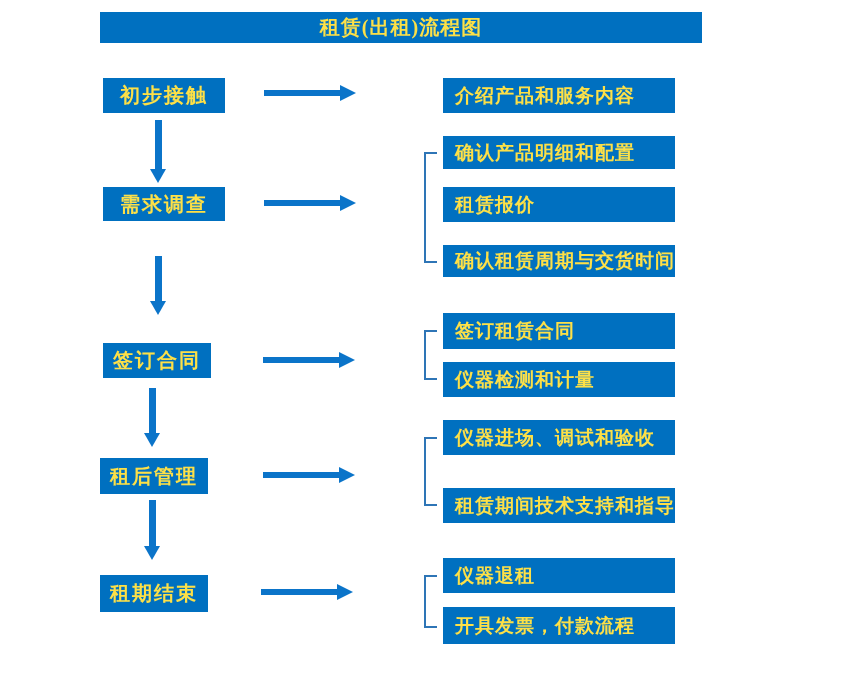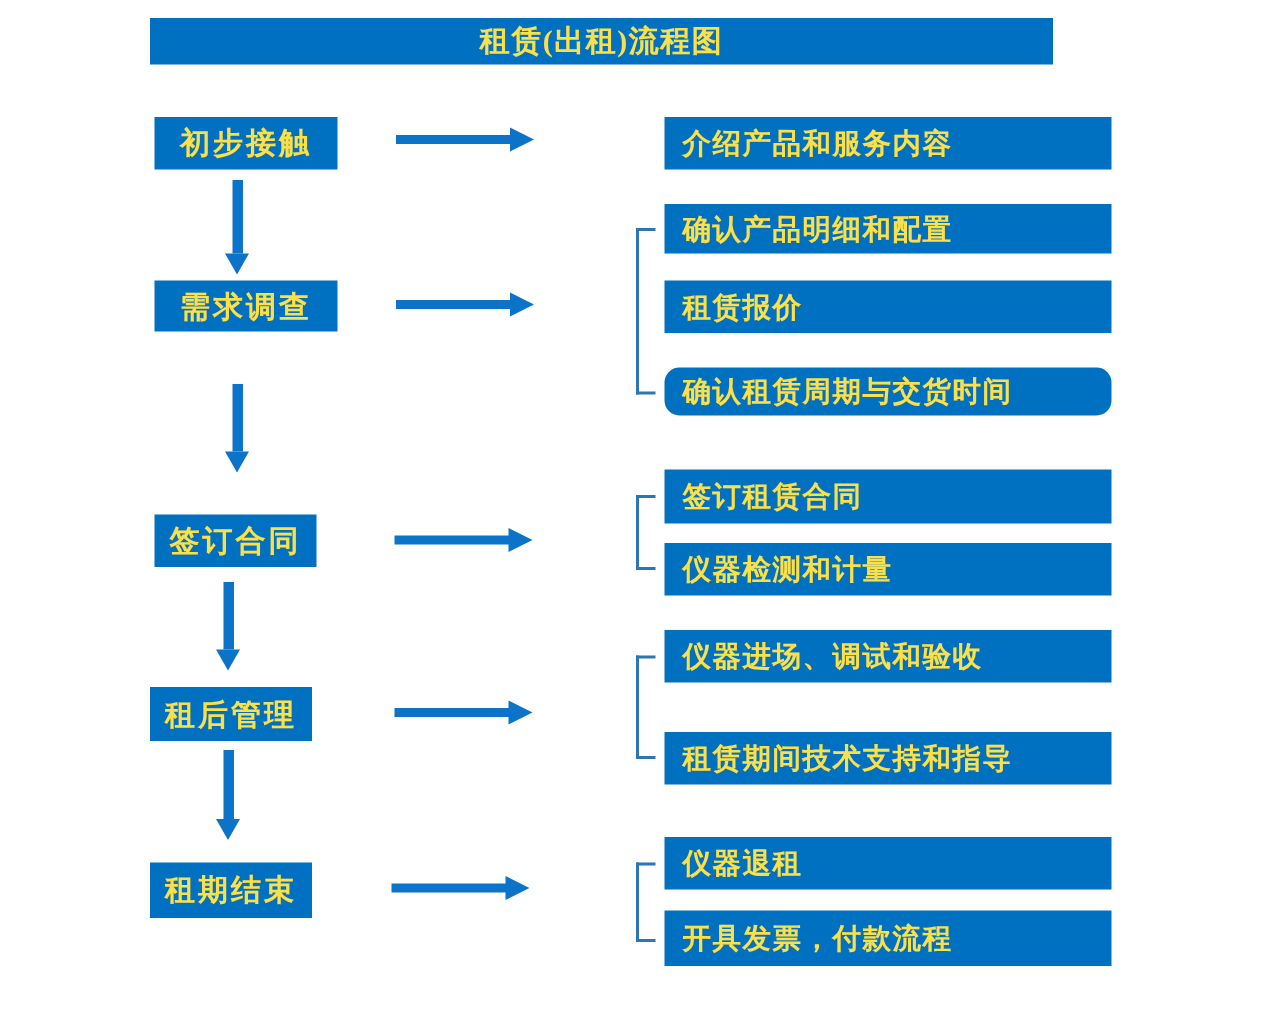--- a/index.html
+++ b/index.html
@@ -31,7 +31,7 @@
     letter-spacing:2px;
   }
   .detailbox{
-    left:443px;width:298px;
+    left:443px;width:232px;
     font-size:19px;
     padding-left:12px;
     letter-spacing:1px;

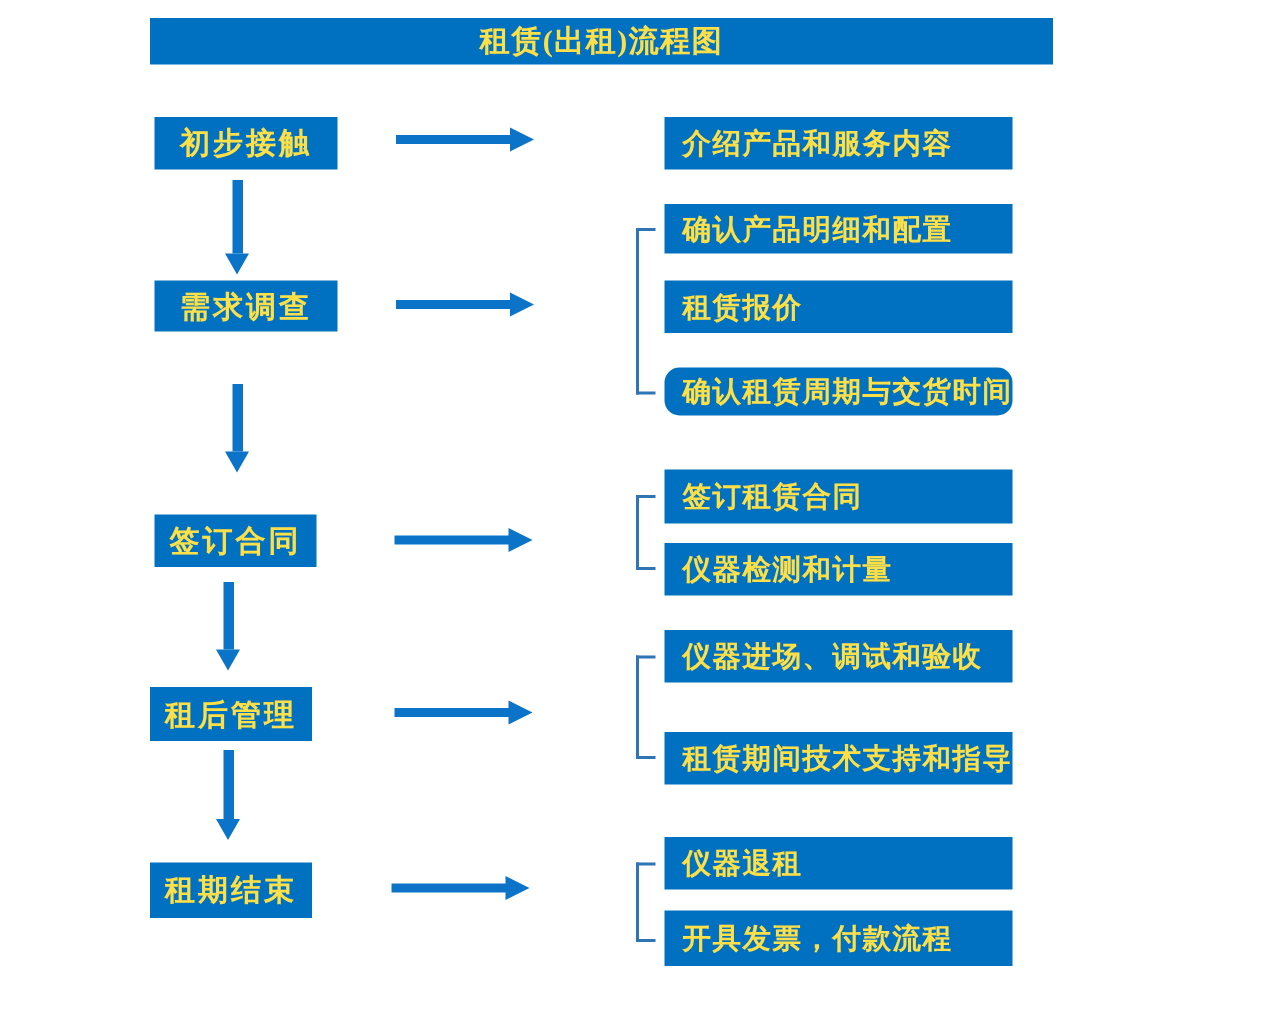--- a/index.html
+++ b/index.html
@@ -117,7 +117,7 @@
 
   <div class="bluebox detailbox" style="top:136px;height:33px;">确认产品明细和配置</div>
   <div class="bluebox detailbox" style="top:187px;height:35px;">租赁报价</div>
-  <div class="bluebox detailbox" style="top:245px;height:32px;border-radius:10px;">确认租赁周期与交货时间</div>
+  <div class="bluebox detailbox" style="top:245px;height:32px;">确认租赁周期与交货时间</div>
 
   <div class="bluebox detailbox" style="top:313px;height:36px;">签订租赁合同</div>
   <div class="bluebox detailbox" style="top:362px;height:35px;">仪器检测和计量</div>

